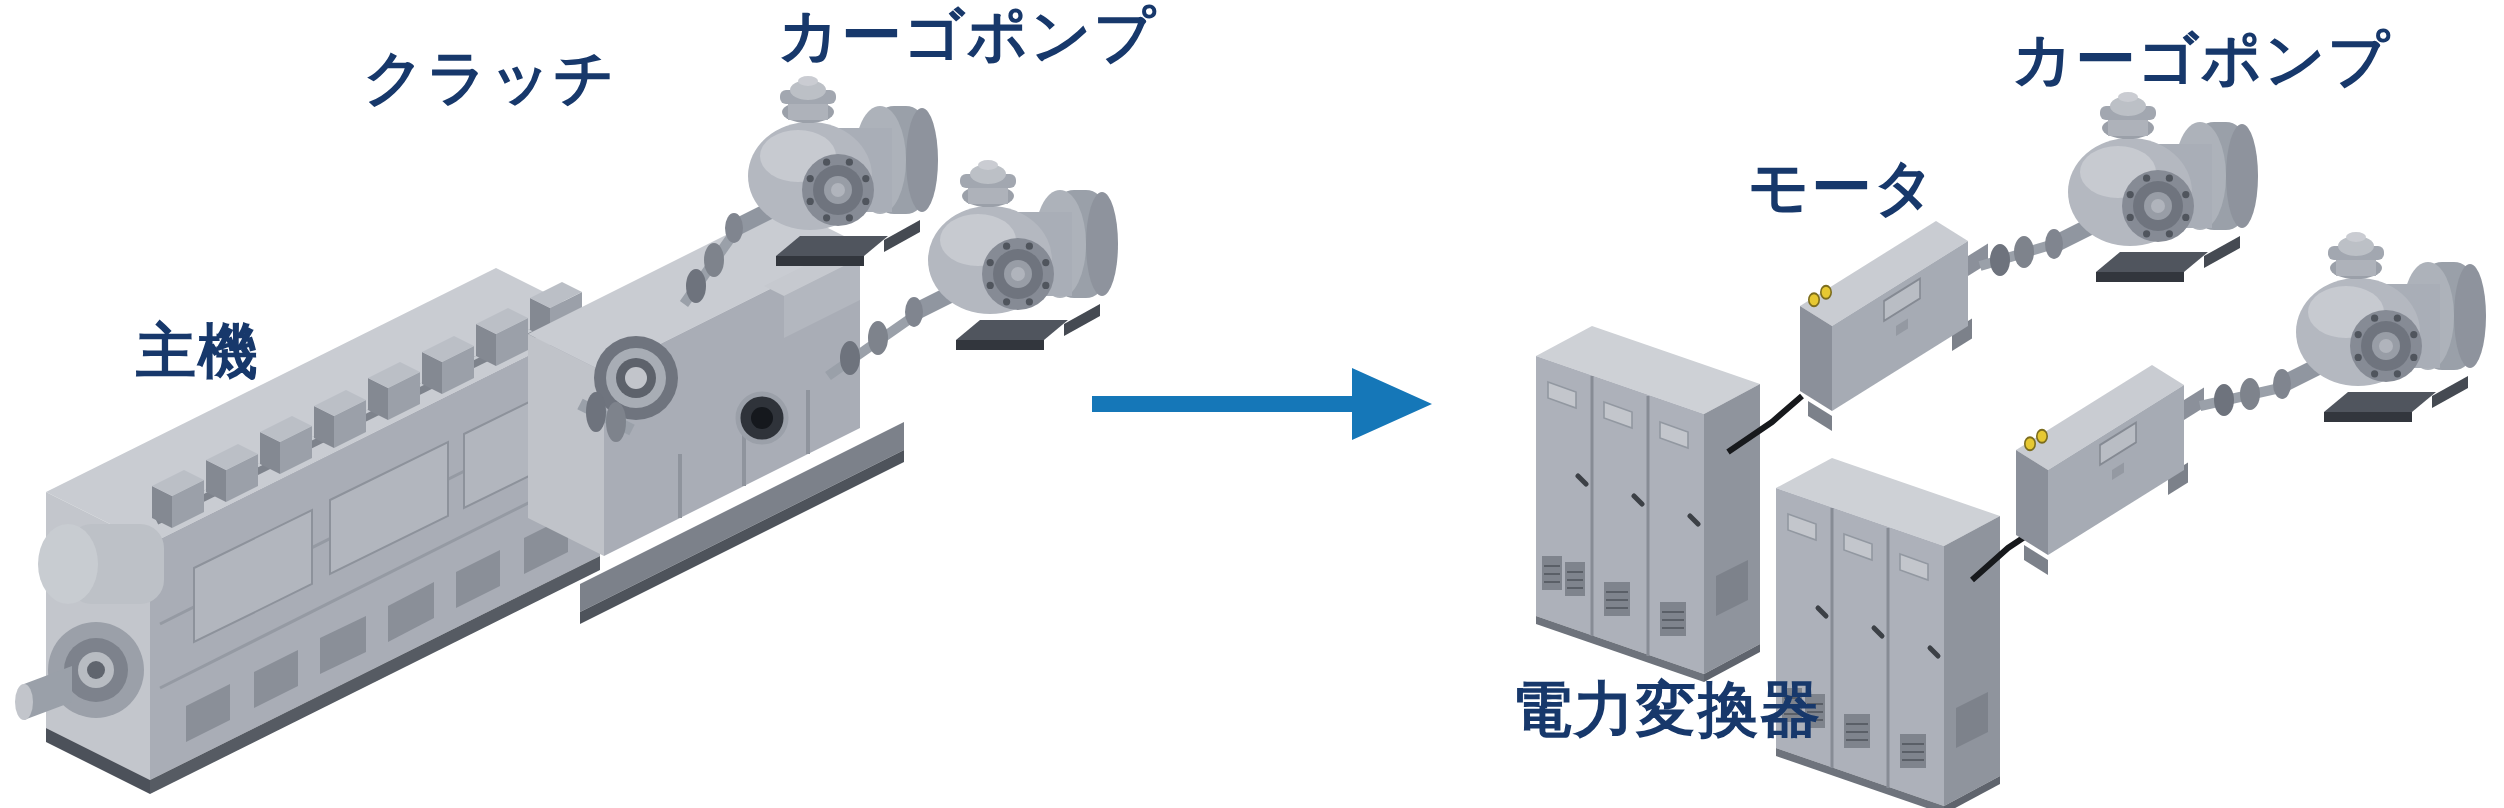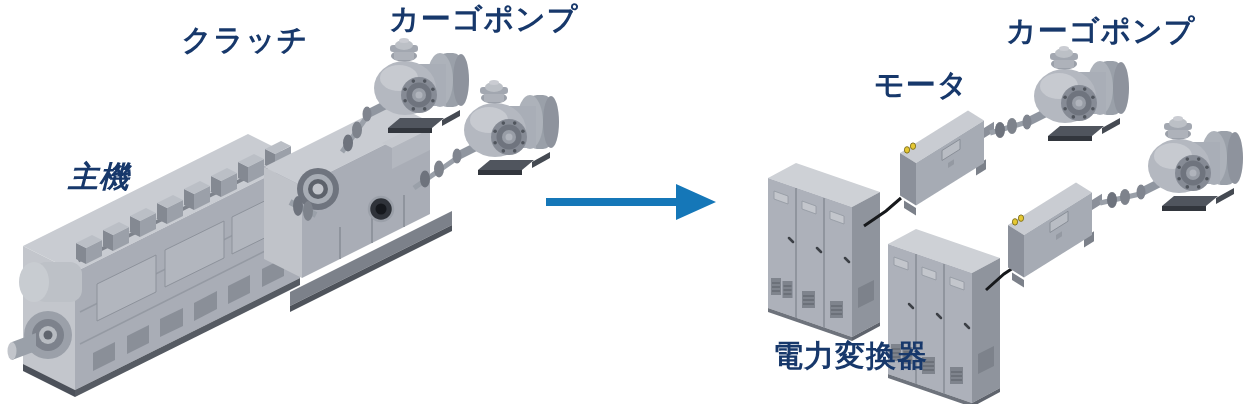--- a/index.html
+++ b/index.html
@@ -24,7 +24,7 @@
   .lbl-main-engine{left:68px;top:160px;}
   .lbl-clutch{left:178px;top:24px;width:134px;line-height:31px;}
   .lbl-cargo-left{left:389px;top:2px;}
-  .lbl-motor{left:874px;top:68px;}
+  .lbl-motor{left:874px;top:78px;}
   .lbl-cargo-right{left:1006px;top:14px;}
   .lbl-converter{left:773px;top:339px;}
 </style>

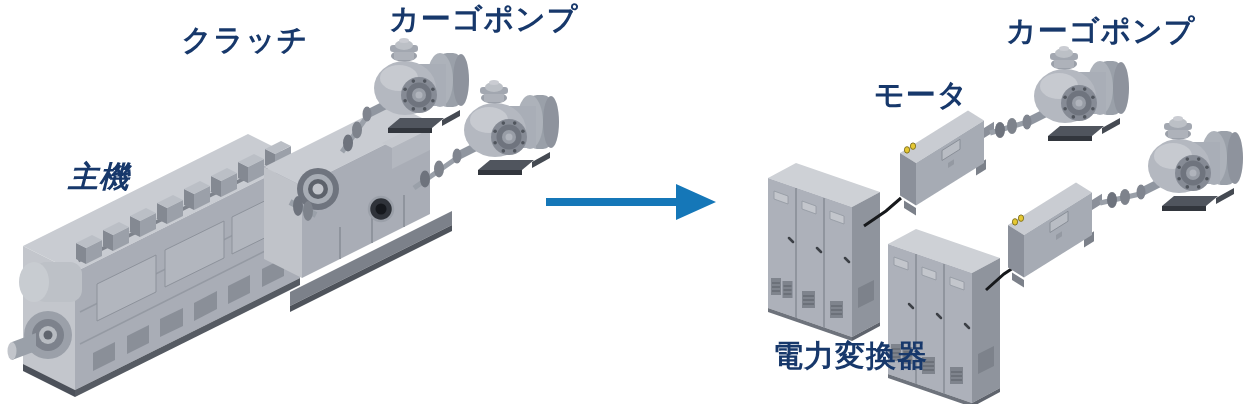--- a/index.html
+++ b/index.html
@@ -218,7 +218,7 @@
     </g>
   </svg>
 
-  <div class="lbl lbl-main-engine" style="color: rgb(23, 56, 107); font-style: italic;">主機</div>
+  <div class="lbl lbl-main-engine" style="color: rgb(23, 56, 107);">主機</div>
 
   <div class="lbl lbl-clutch lbl-center">
     <div style="color: rgb(23, 56, 107);">クラッチ</div>

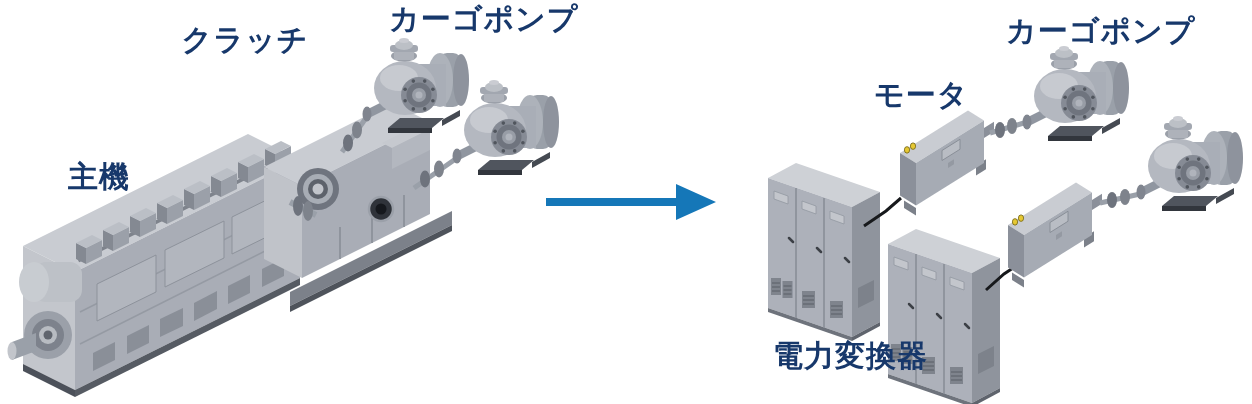--- a/index.html
+++ b/index.html
@@ -26,7 +26,7 @@
   .lbl-cargo-left{left:389px;top:2px;}
   .lbl-motor{left:874px;top:78px;}
   .lbl-cargo-right{left:1006px;top:14px;}
-  .lbl-converter{left:773px;top:339px;}
+  .lbl-converter{left:756px;top:339px;}
 </style>
 </head>
 <body>

